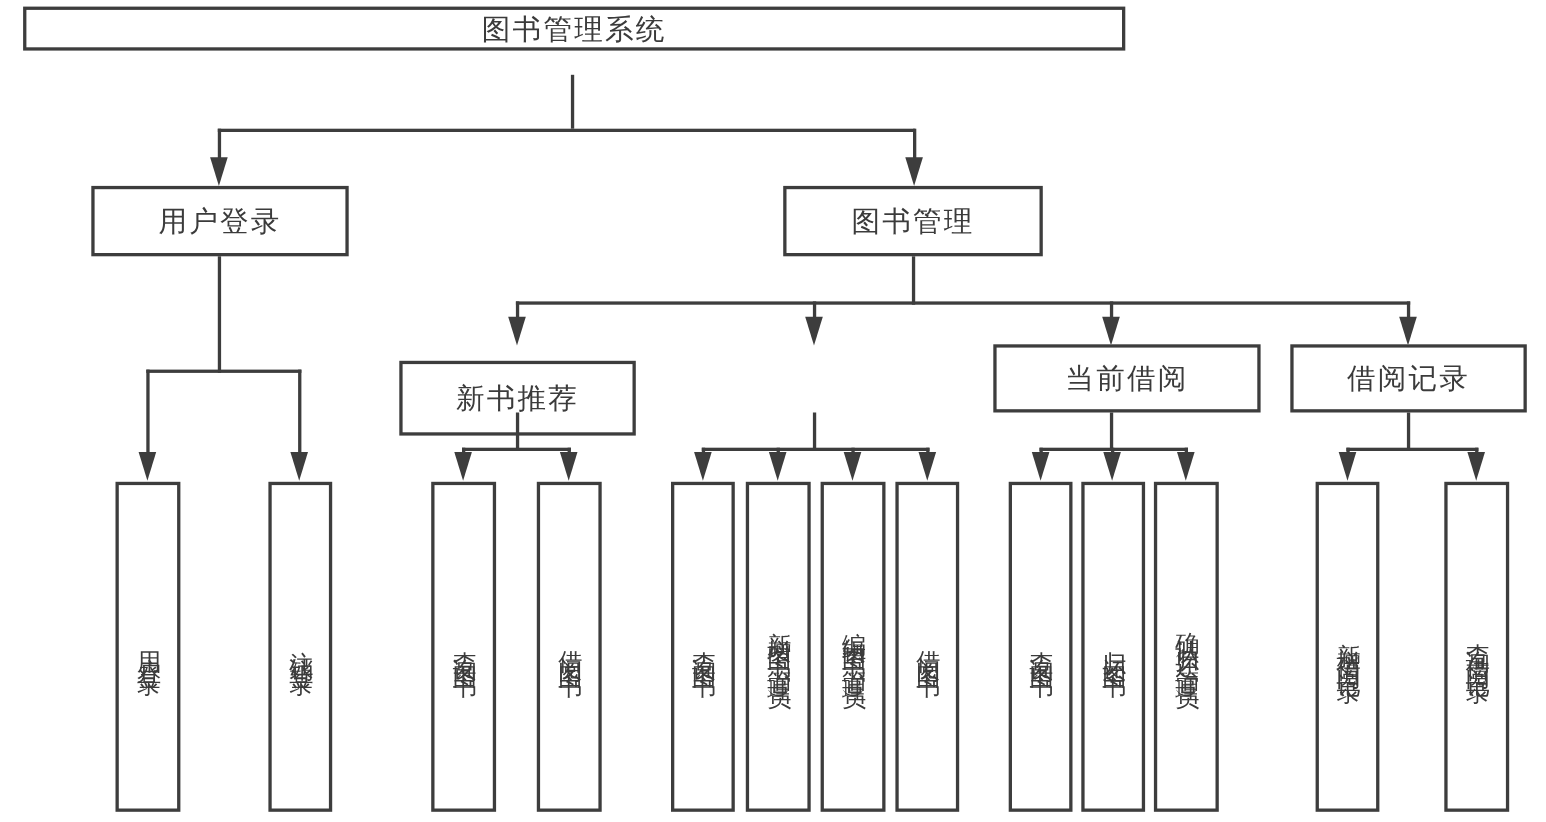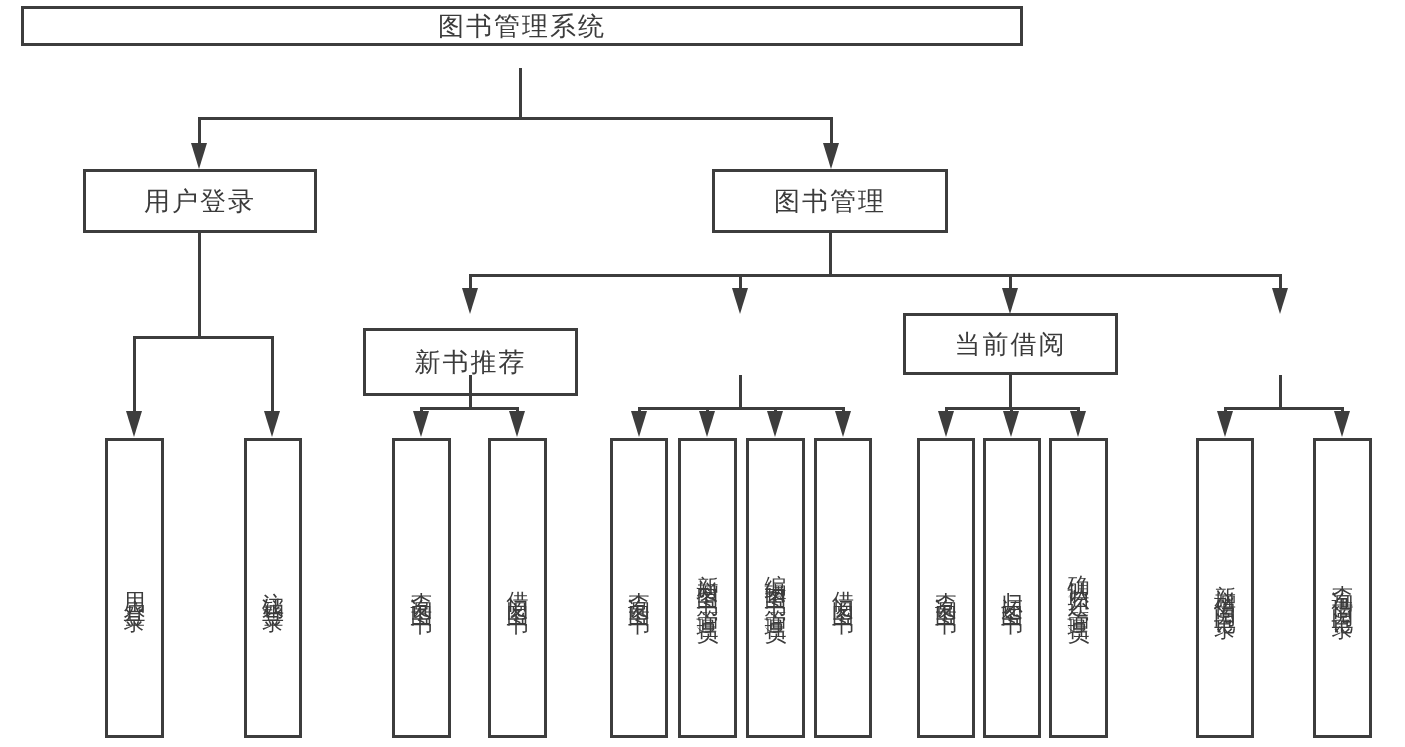--- a/index.html
+++ b/index.html
@@ -78,7 +78,7 @@
   <div class="arr" style="left:1272px;top:288px"></div>
 
   <div class="box hbox" style="left:363px;top:328px;width:215px;height:68px">新书推荐</div>
-  <div class="box hbox" style="left:903px;top:313px;width:215px;height:62px">当前借阅</div>
+  <div class="box hbox" style="left:903px;top:313px;width:243px;height:62px">当前借阅</div>
 
   <div class="line" style="left:469px;top:375px;width:3px;height:35px"></div>
   <div class="line" style="left:420px;top:407px;width:99px;height:3px"></div>

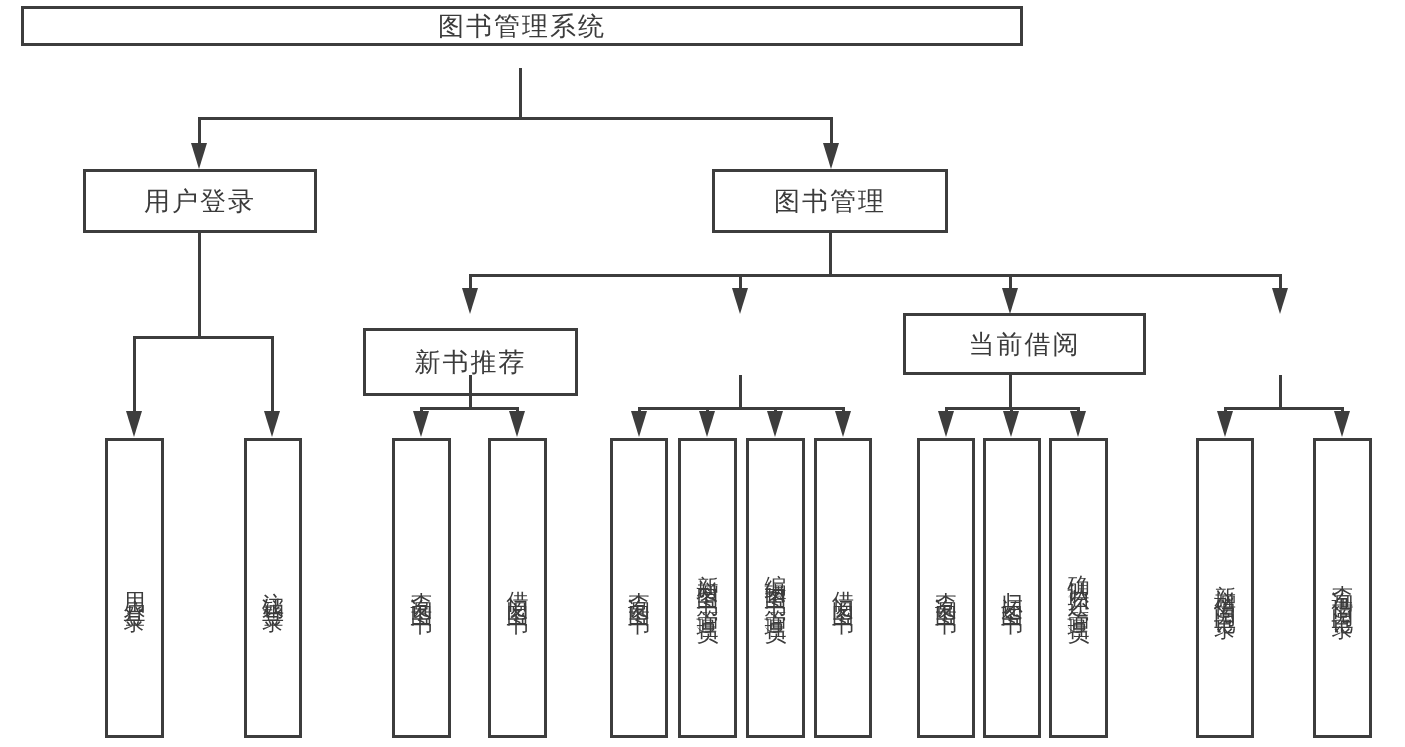--- a/index.html
+++ b/index.html
@@ -79,6 +79,7 @@
 
   <div class="box hbox" style="left:363px;top:328px;width:215px;height:68px">新书推荐</div>
   <div class="box hbox" style="left:903px;top:313px;width:243px;height:62px">当前借阅</div>
+  <div class="box hbox" style="left:1173px;top:313px;width:215px;height:62px">借阅记录</div>
 
   <div class="line" style="left:469px;top:375px;width:3px;height:35px"></div>
   <div class="line" style="left:420px;top:407px;width:99px;height:3px"></div>

